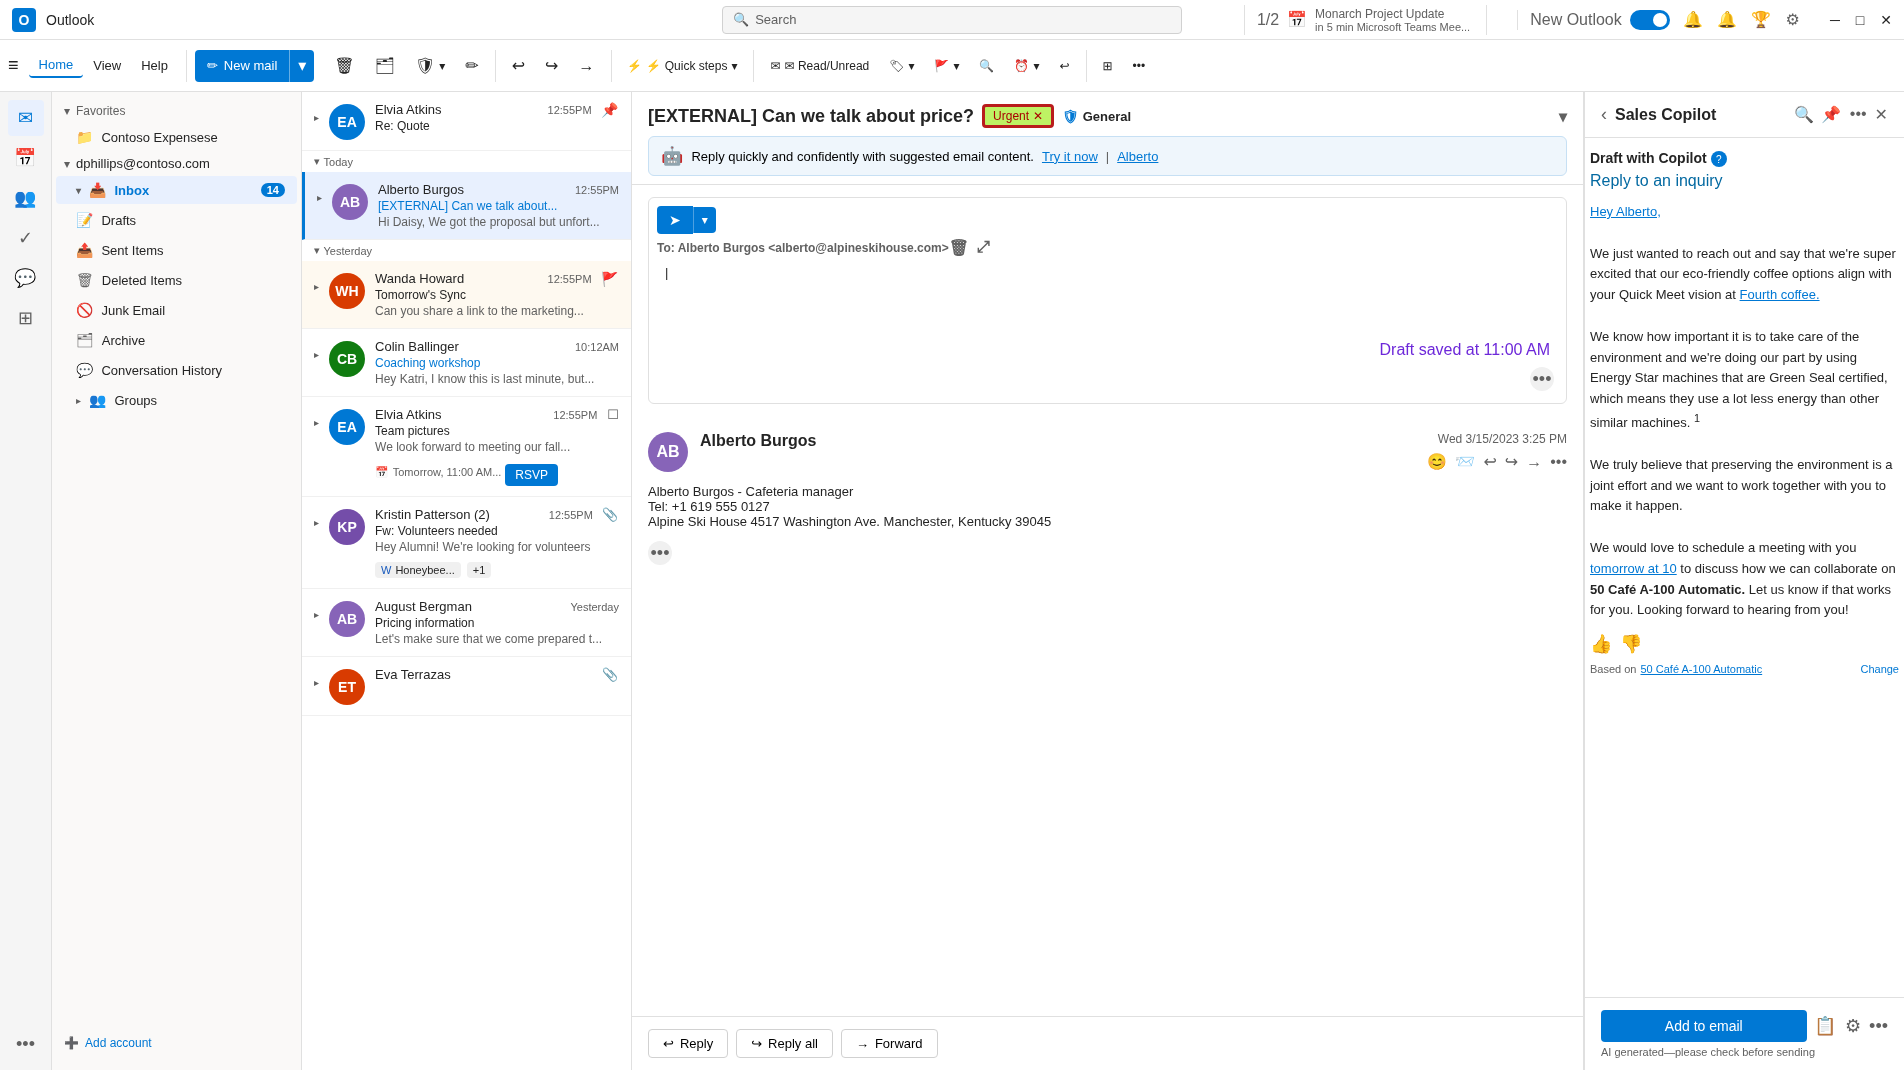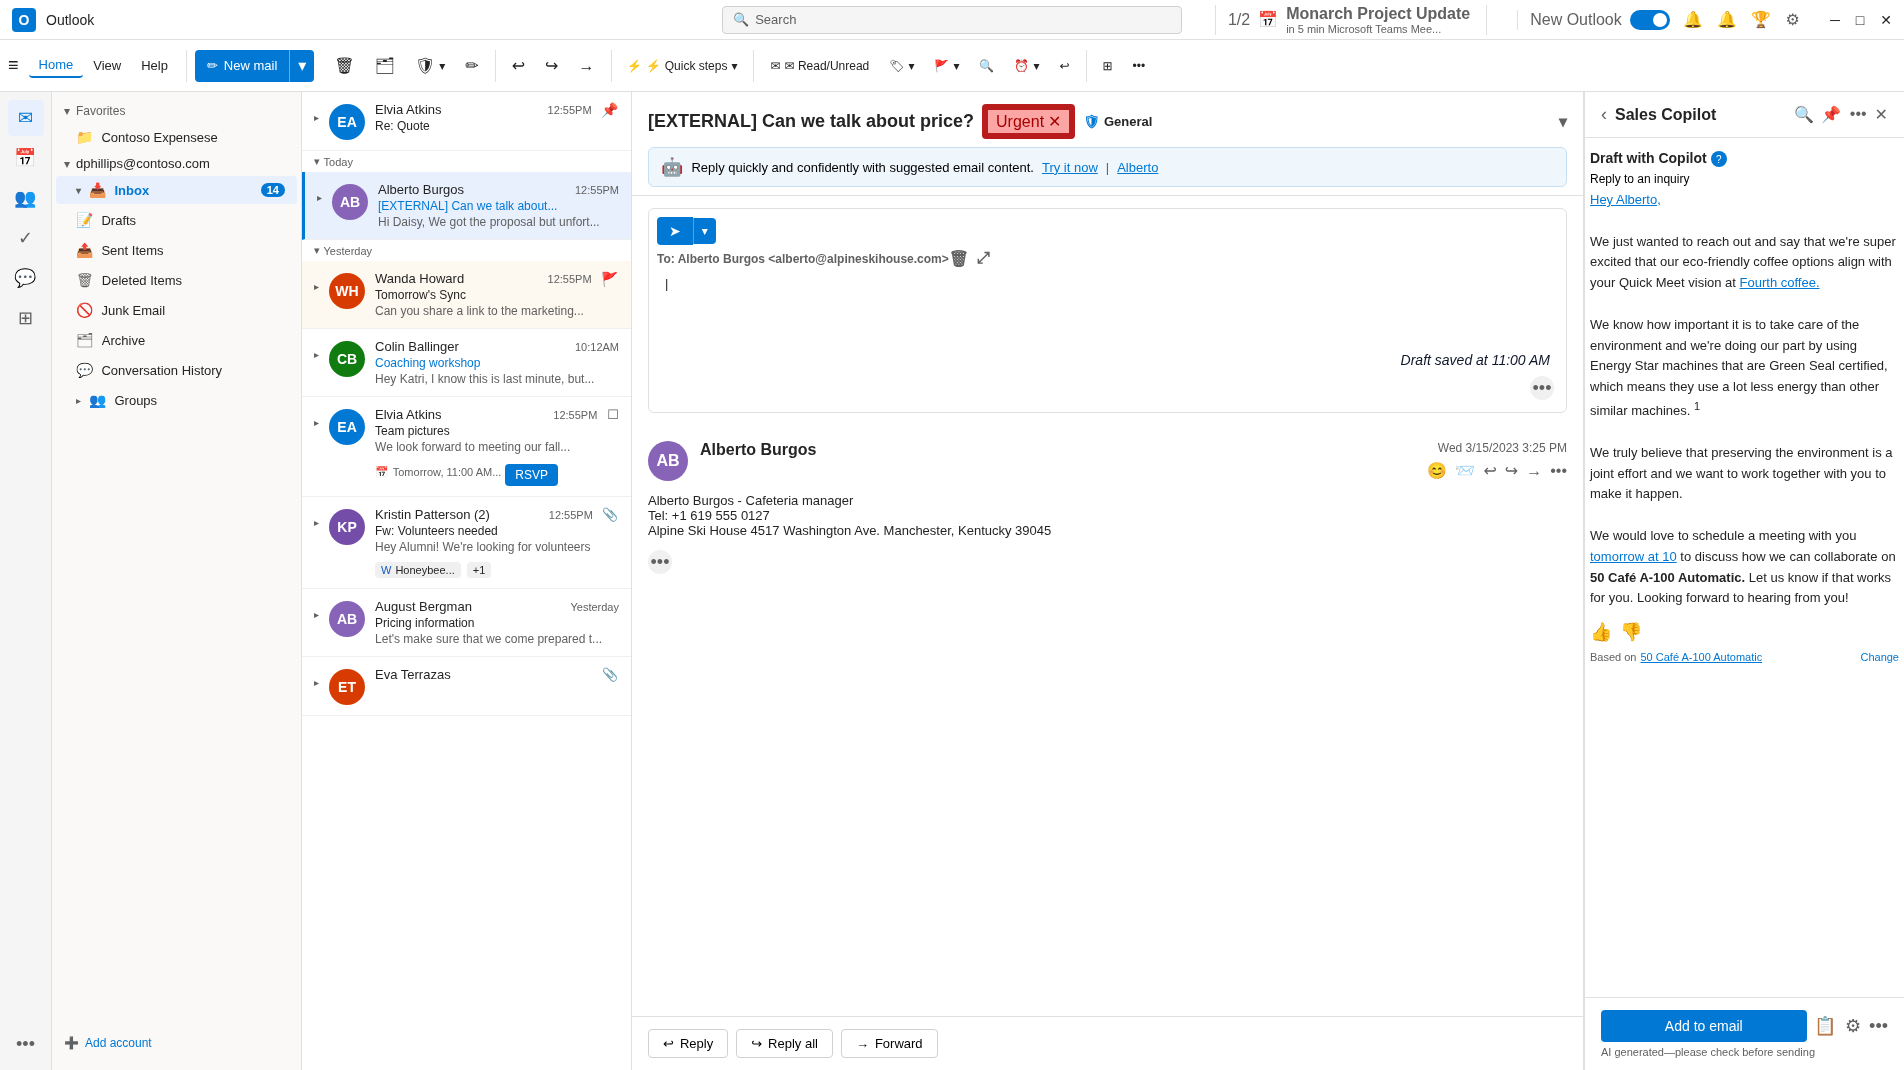--- a/index.html
+++ b/index.html
@@ -348,7 +348,7 @@
       <span>1/2</span>
       <span>📅</span>
       <div style="display:flex;flex-direction:column;">
-        <span style="font-size:16px;font-weight:700;">Monarch Project Update</span>
+        <span style="font-size:12px;font-weight:400;">Monarch Project Update</span>
         <span style="font-size:11px;color:#616161;">in 5 min Microsoft Teams Mee...</span>
       </div>
       <div style="width:1px;height:30px;background:#e0e0e0;margin:0 8px;"></div>

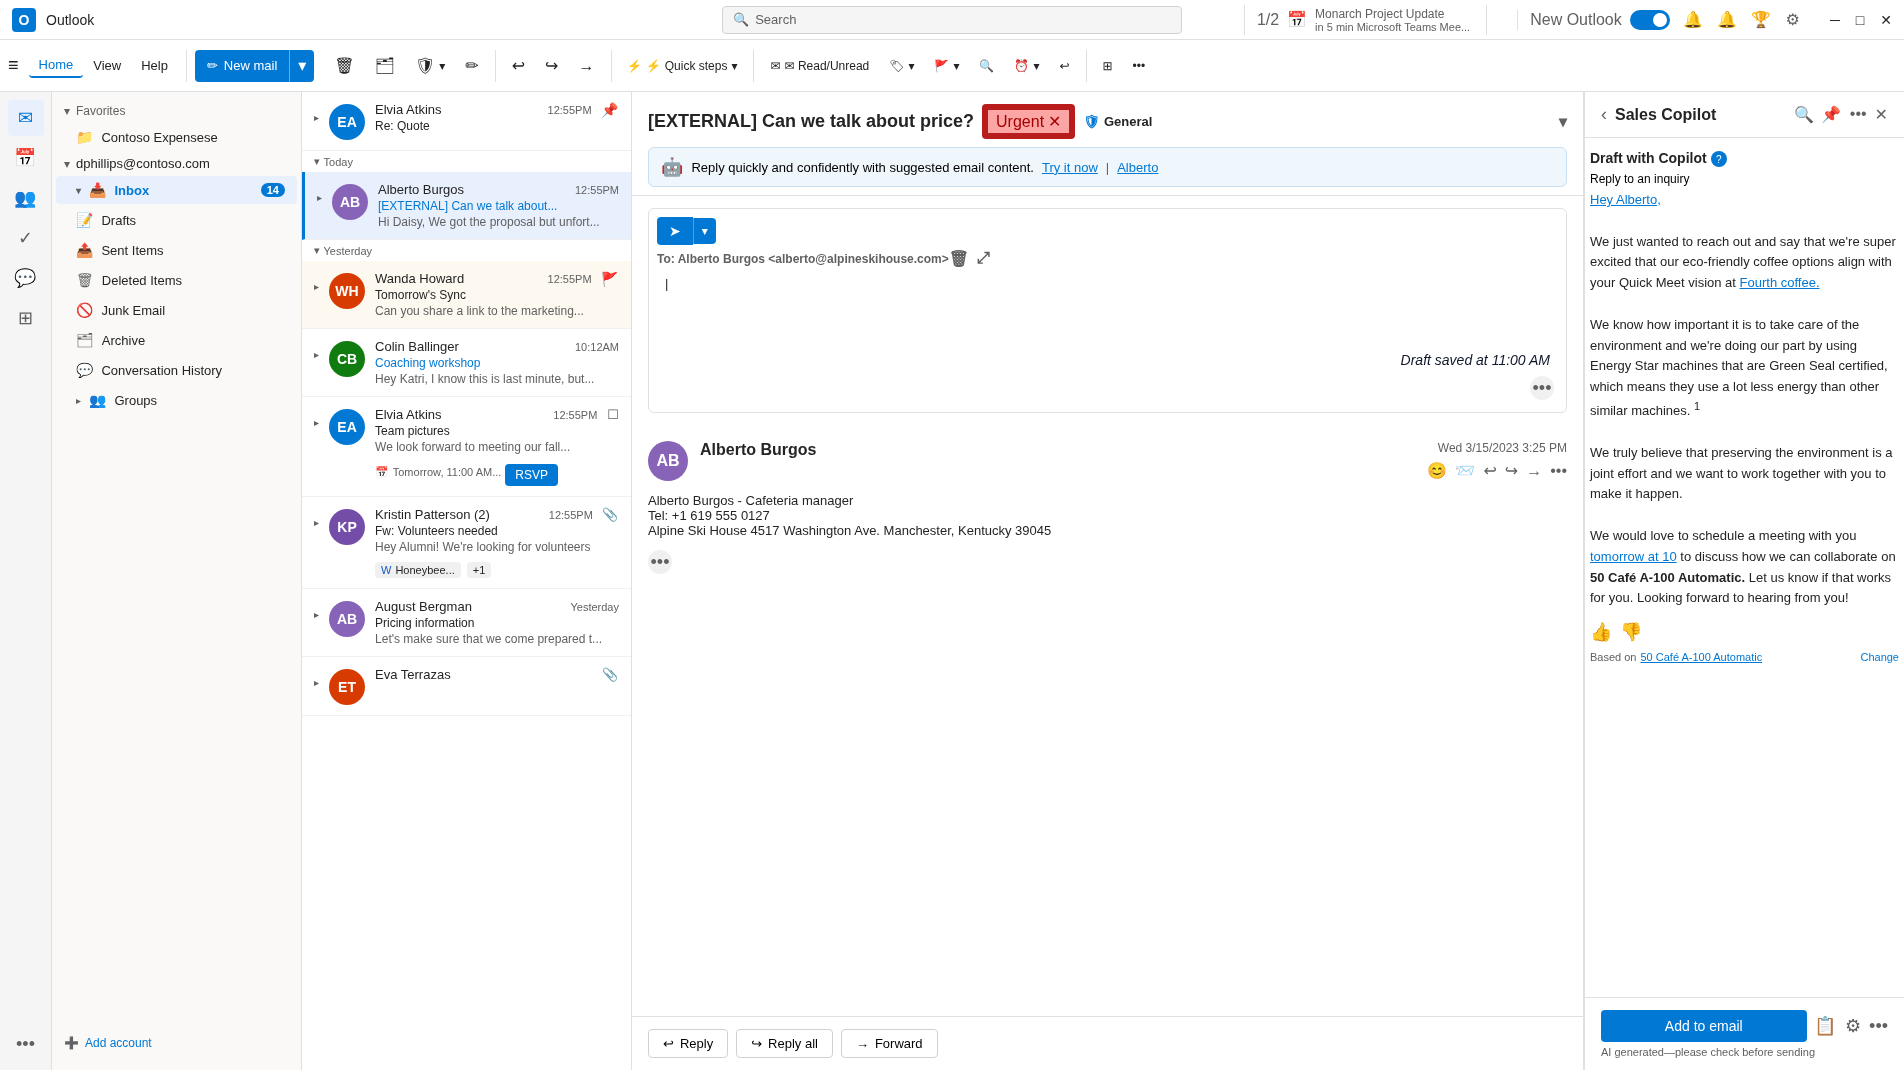--- a/index.html
+++ b/index.html
@@ -225,8 +225,8 @@
       font-size: 18px; font-weight: 600; color: #242424;
     }
     .urgent-badge {
-      background: #fca5a5; color: #a80000; border: 6px solid #b91c1c;
-      border-radius: 4px; padding: 2px 8px; font-size: 16px; font-weight: 500;
+      background: #bef264; color: #a80000; border: 3px solid #b91c1c;
+      border-radius: 4px; padding: 2px 8px; font-size: 12px; font-weight: 500;
       display: flex; align-items: center; gap: 4px;
     }
     .general-badge {

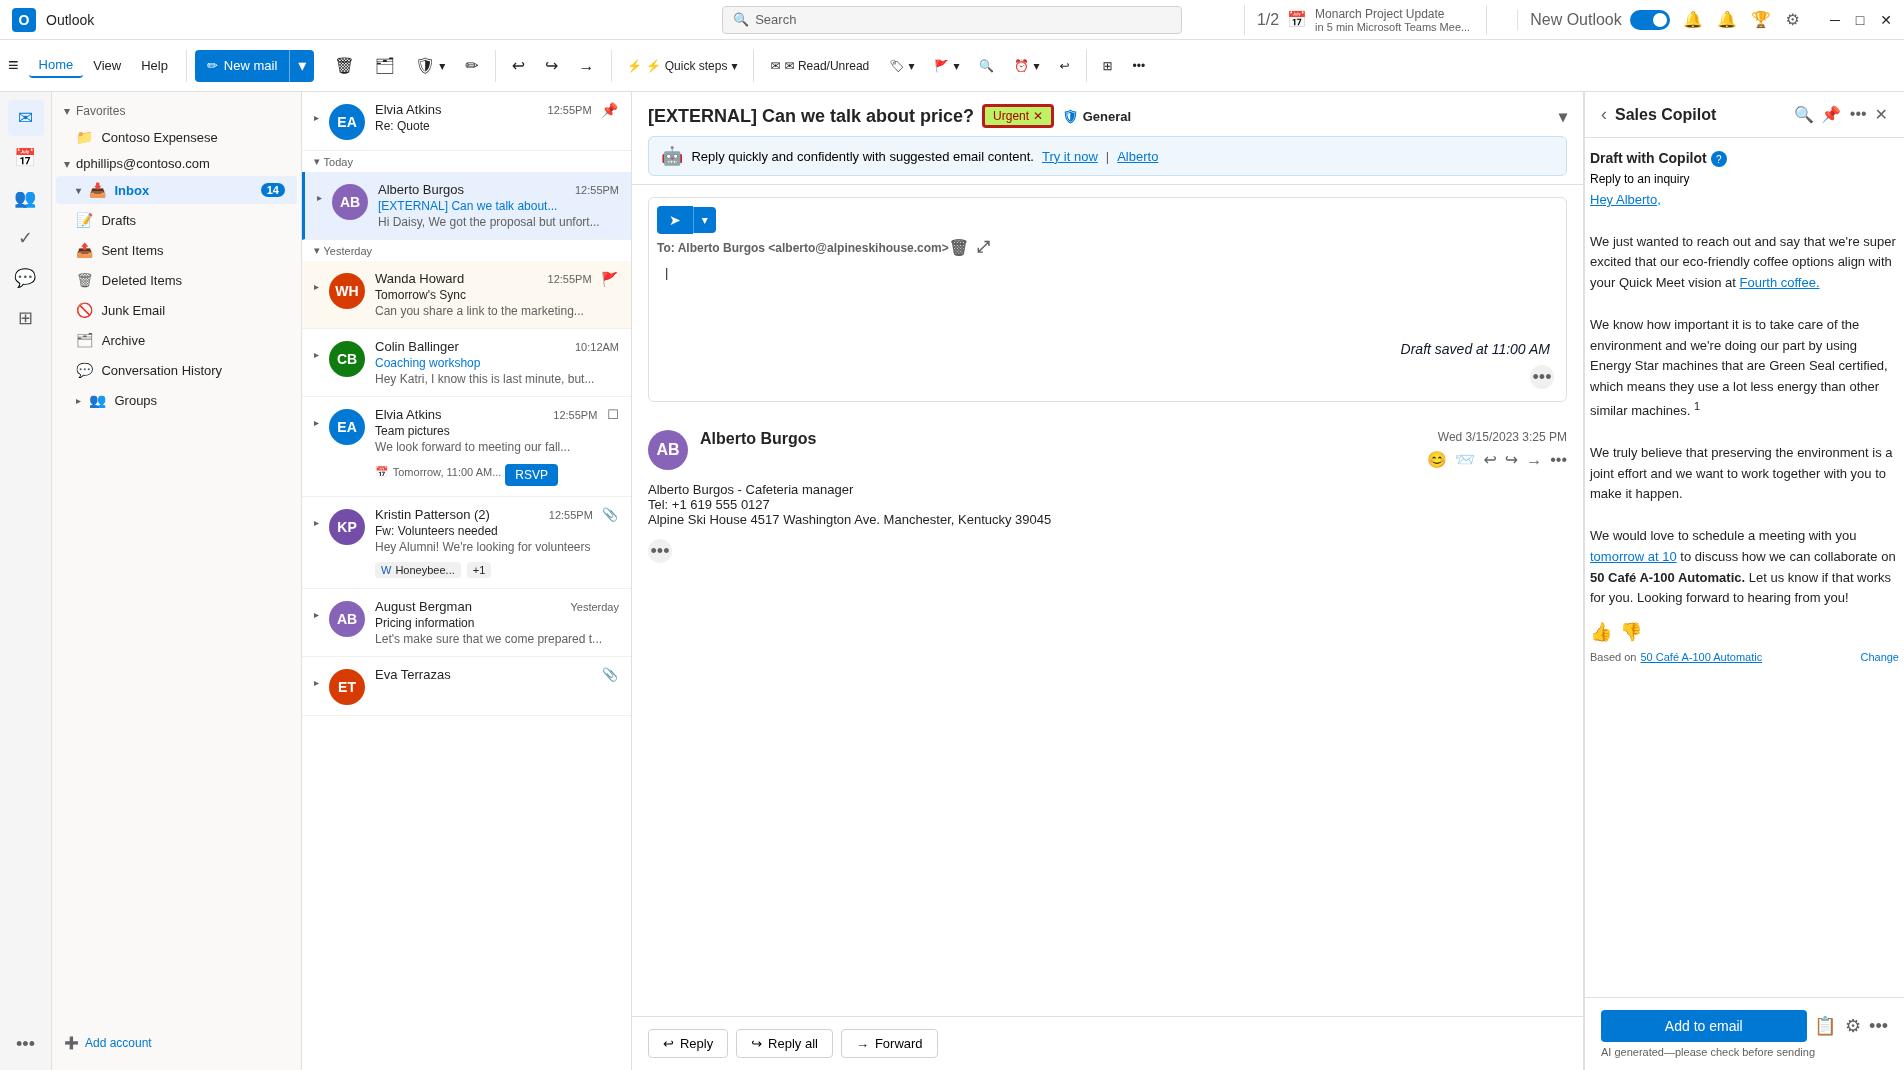--- a/index.html
+++ b/index.html
@@ -312,7 +312,7 @@
     .copilot-panel-body { flex: 1; overflow-y: auto; padding: 12px 5px; }
     .copilot-back { font-size: 18px; cursor: pointer; color: #616161; }
     .draft-title { font-size: 14px; font-weight: 600; color: #242424; margin-bottom: 2px; display: flex; align-items: center; gap: 4px; }
-    .draft-subtitle { font-size: 12px; color: #000000; margin-bottom: 4px; }
+    .draft-subtitle { font-size: 16px; color: #0369a1; margin-bottom: 12px; }
     .copilot-body-text { font-size: 13px; color: #242424; line-height: 1.6; }
     .copilot-link-blue { color: #0078d4; text-decoration: underline; }
     .copilot-feedback { display: flex; gap: 8px; margin-top: 12px; }

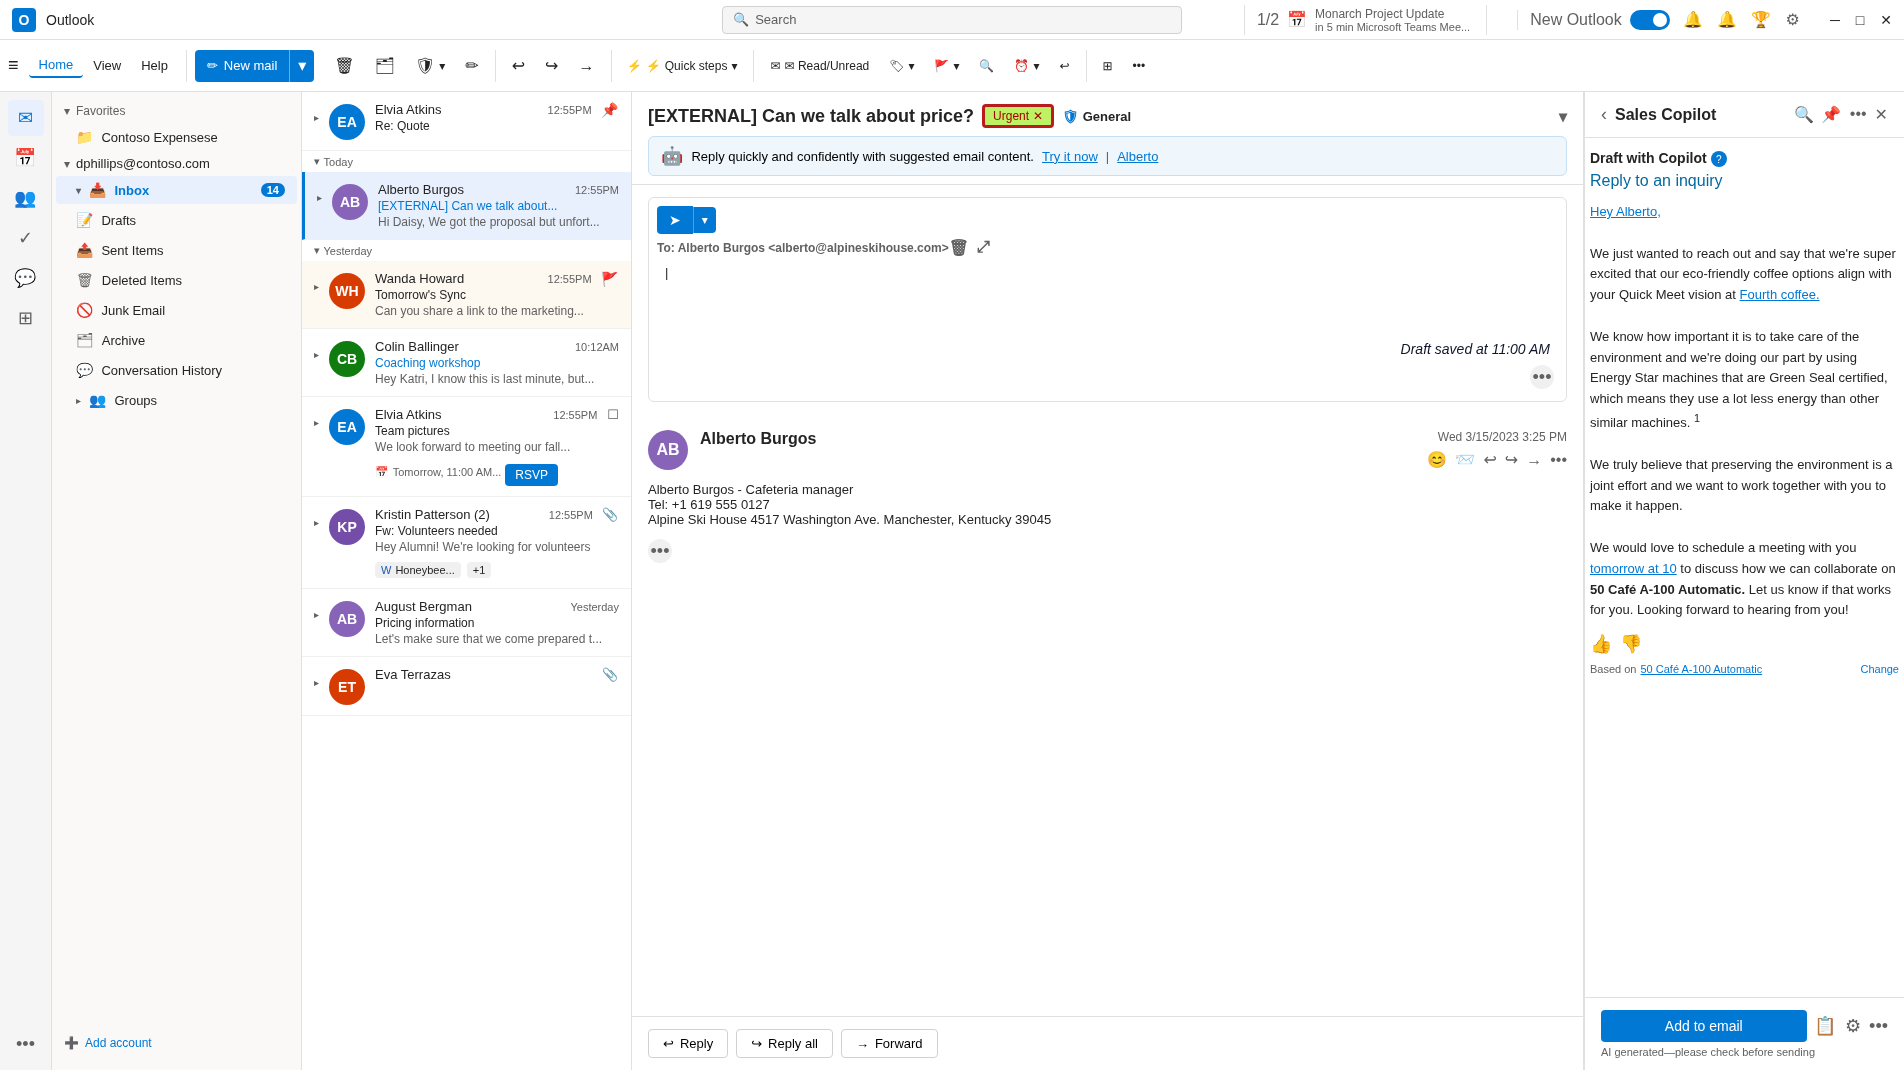--- a/index.html
+++ b/index.html
@@ -245,7 +245,7 @@
     }
     .reply-to-line { font-size: 12px; color: #616161; display: flex; align-items: center; justify-content: flex-start; font-weight: bold; }
     .reply-body { min-height: 80px; padding: 8px; font-size: 13px; color: #242424; border: none; outline: none; }
-    .reply-footer { display: flex; justify-content: flex-end; font-size: 14px; color: #0f172a; padding: 4px 8px; font-style: italic; }
+    .reply-footer { display: flex; justify-content: flex-end; font-size: 16px; color: #6d28d9; padding: 4px 8px; }
     .send-btn-group { display: flex; align-items: center; gap: 0; }
     .send-btn {
       background: #0078d4; color: white; border: none; border-radius: 4px 0 0 4px;

